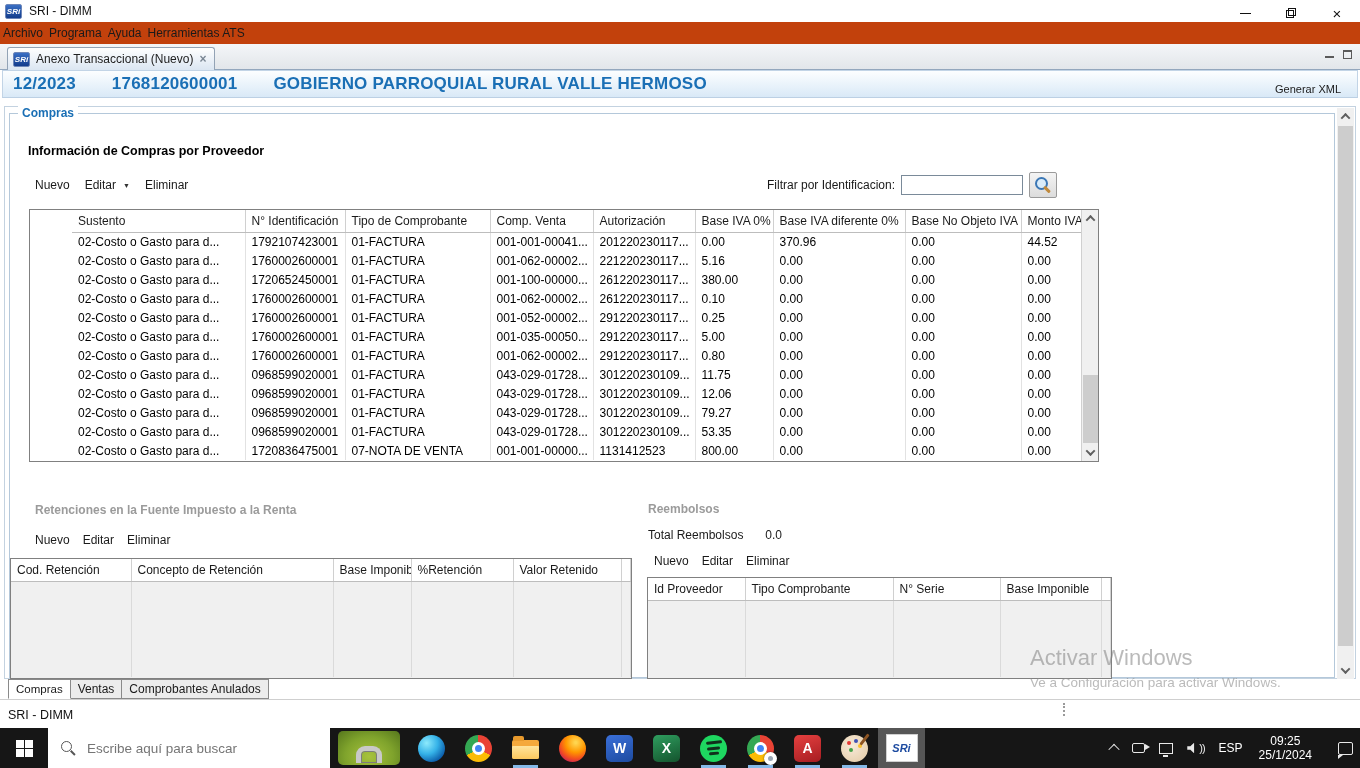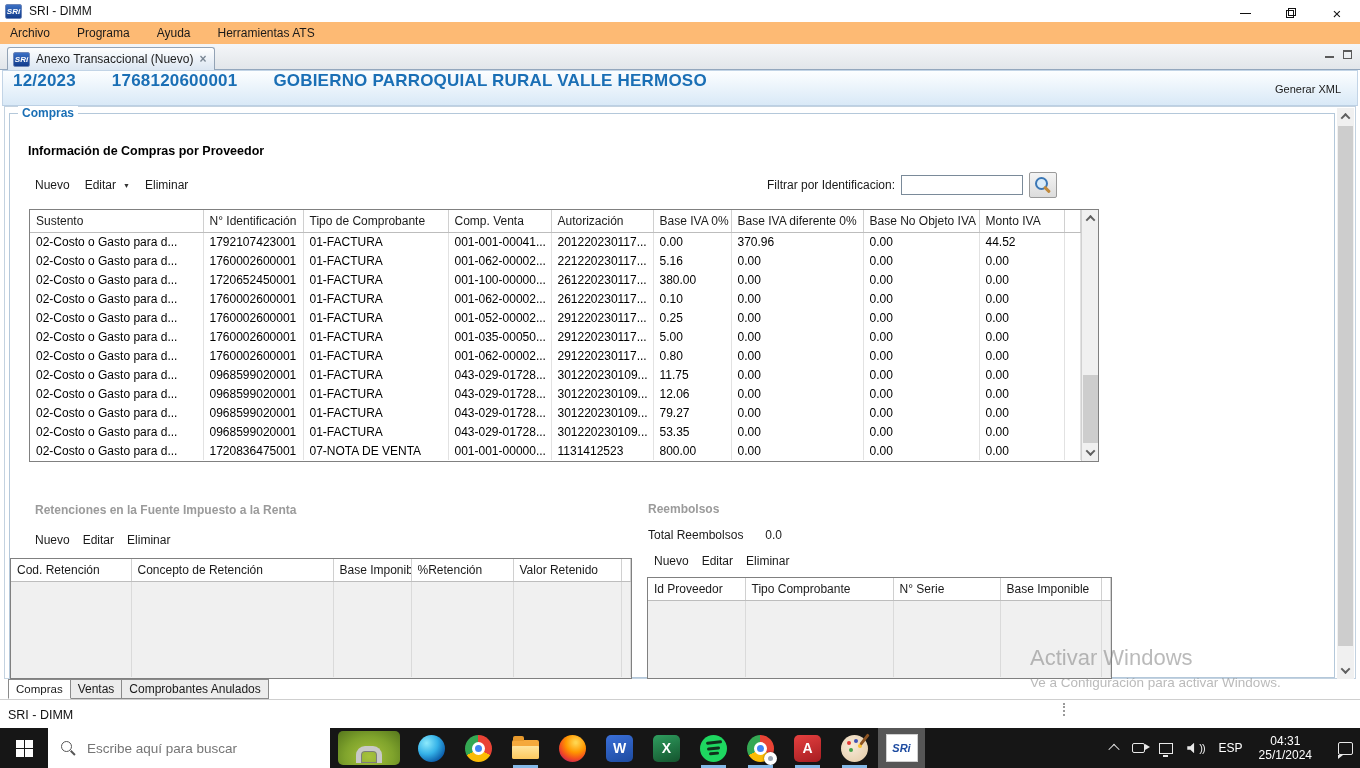--- a/index.html
+++ b/index.html
@@ -19,7 +19,7 @@
   .close-x{font-size:15px;line-height:1;color:#111;}
 
   
-  .menubar{position:absolute;top:22px;left:0;width:1360px;height:22px;background:#fdba74;display:flex;align-items:center;padding-left:10px;gap:27px;}
+  .menubar{position:absolute;top:22px;left:0;width:1360px;height:22px;background:#c2410c;display:flex;align-items:center;padding-left:3px;gap:6px;}
   .menubar span{font-size:12px;}
 
   

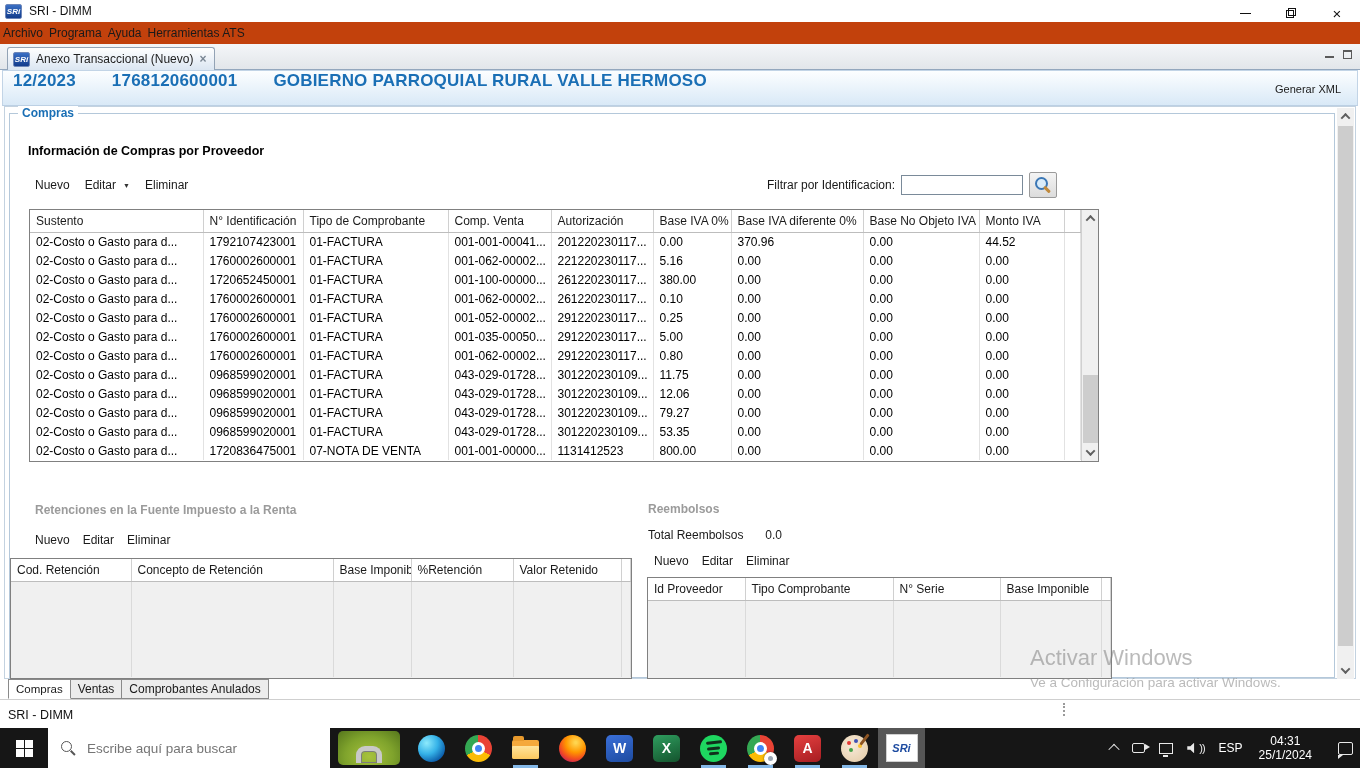--- a/index.html
+++ b/index.html
@@ -32,7 +32,7 @@
   .vm-max{width:9px;height:9px;border:1px solid #5a5a5a;border-top:2px solid #5a5a5a;}
 
   
-  .headerband{position:absolute;top:70px;left:2px;width:1356px;height:36px;background:linear-gradient(#fcfeff,#d9e9f7);border:1px solid #c2d4e6;border-bottom:1px solid #bcd0e4;display:flex;}
+  .headerband{position:absolute;top:70px;left:2px;width:1356px;height:28px;background:linear-gradient(#fcfeff,#d9e9f7);border:1px solid #c2d4e6;border-bottom:1px solid #bcd0e4;display:flex;align-items:center;}
   .hb-blue{color:#1a6fb5;font-weight:bold;font-size:17px;letter-spacing:.2px;}
   .hb-period{margin-left:10px;} .hb-ruc{margin-left:36px;} .hb-entity{margin-left:36px;}
   .generar{position:absolute;right:16px;top:12px;font-size:11px;font-weight:normal;color:#1a1a1a;}

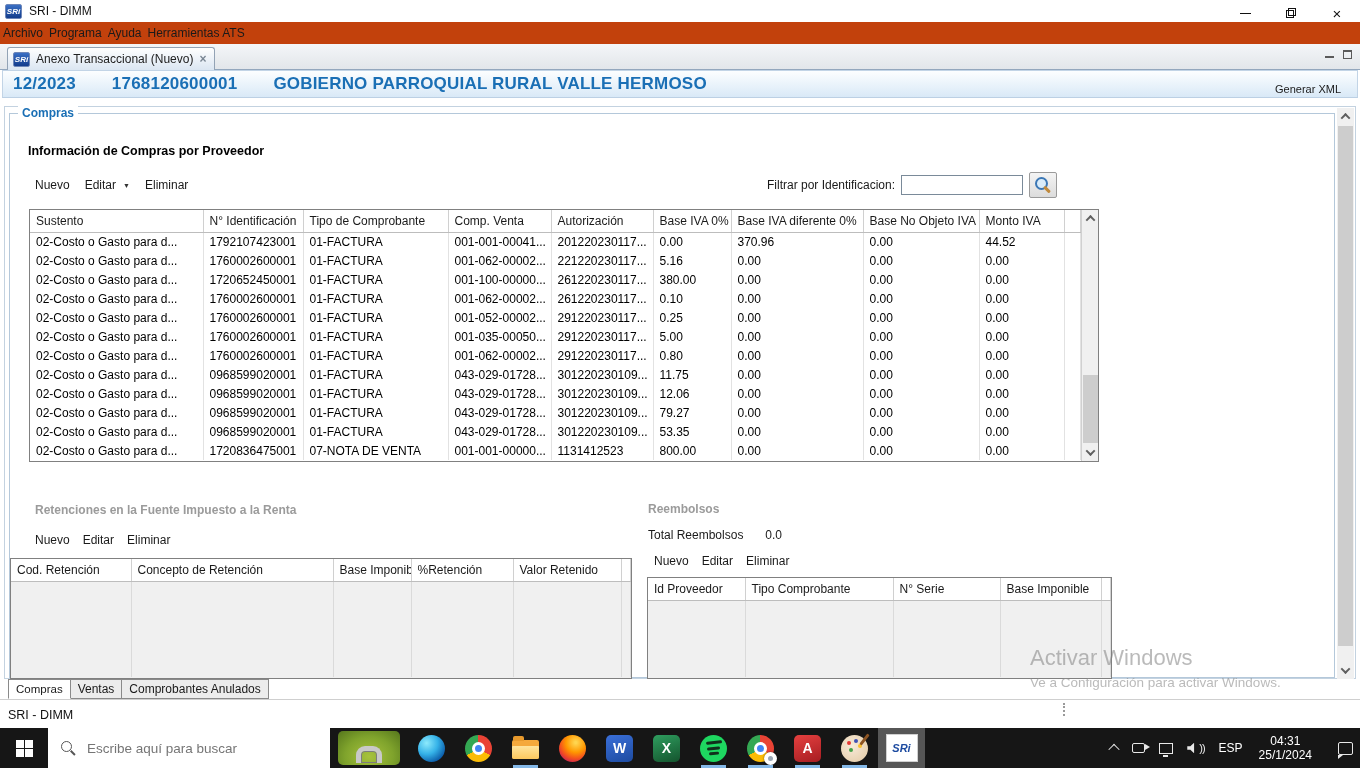--- a/index.html
+++ b/index.html
@@ -58,7 +58,7 @@
   .grid th{font-weight:normal;text-align:left;font-size:12px;height:22px;padding:0 0 0 6px;background:#fff;border-right:1px solid #d0d0d0;border-bottom:1px solid #bdbdbd;white-space:nowrap;overflow:hidden;}
   .grid td{font-size:12px;height:19px;padding:0 0 0 6px;border-right:1px solid #e2e2e2;white-space:nowrap;overflow:hidden;color:#000;}
   .grid tr.filler td{background:#f0f0f0;border-right:1px solid #dadada;}
-  .main-grid{left:19px;top:95px;width:1070px;height:253px;}
+  .main-grid{left:19px;top:95px;width:1070px;height:253px;padding-left:42px;}
   .main-grid table{width:1051px;}
   .ret-grid{left:0px;top:444px;width:622px;height:121px;background:#f0f0f0;}
   .reemb-grid{left:637px;top:463px;width:465px;height:102px;background:#f0f0f0;}

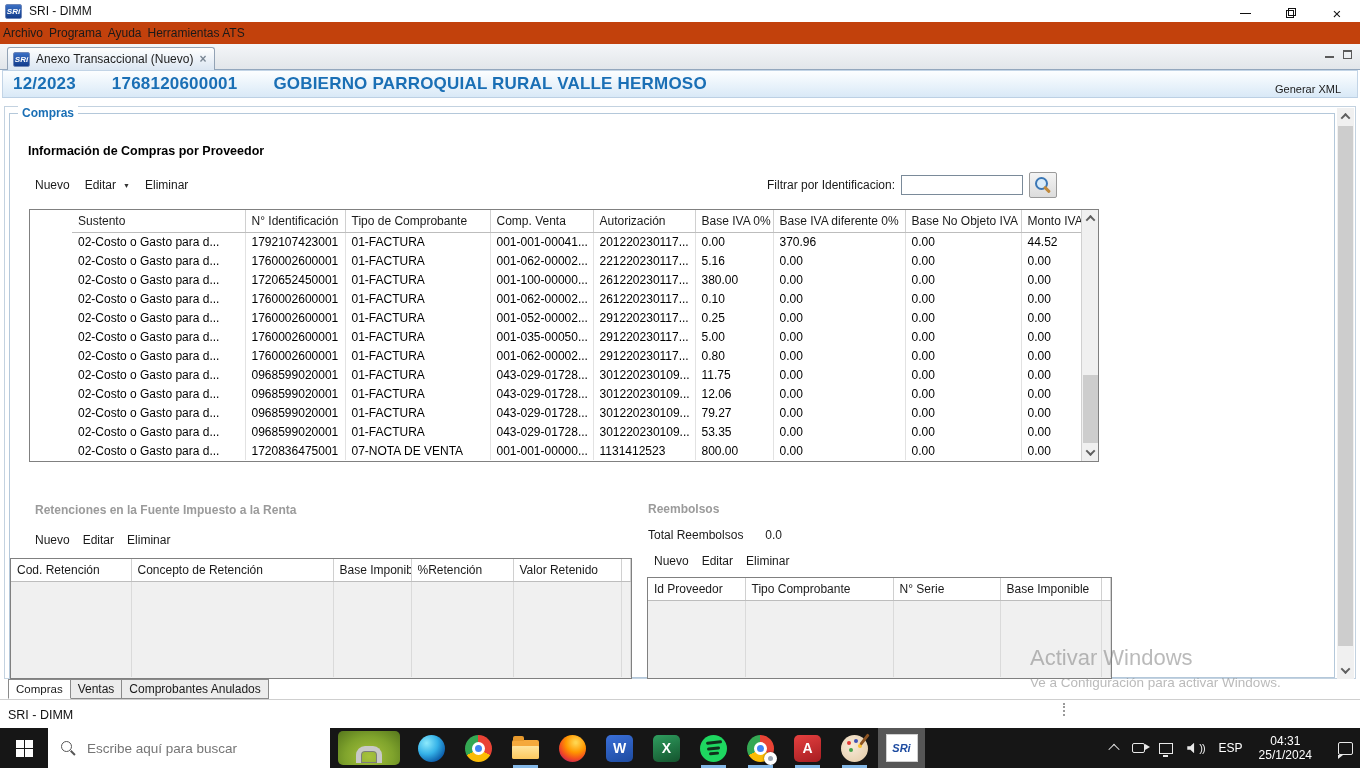--- a/index.html
+++ b/index.html
@@ -595,7 +595,7 @@
       </span>
     <span class="tray-item tray-txt">ESP</span>
     <span class="clock">
-      <span>04:31</span>
+      <span>09:25</span>
       <span>25/1/2024</span>
     </span>
     <span class="tray-item">

